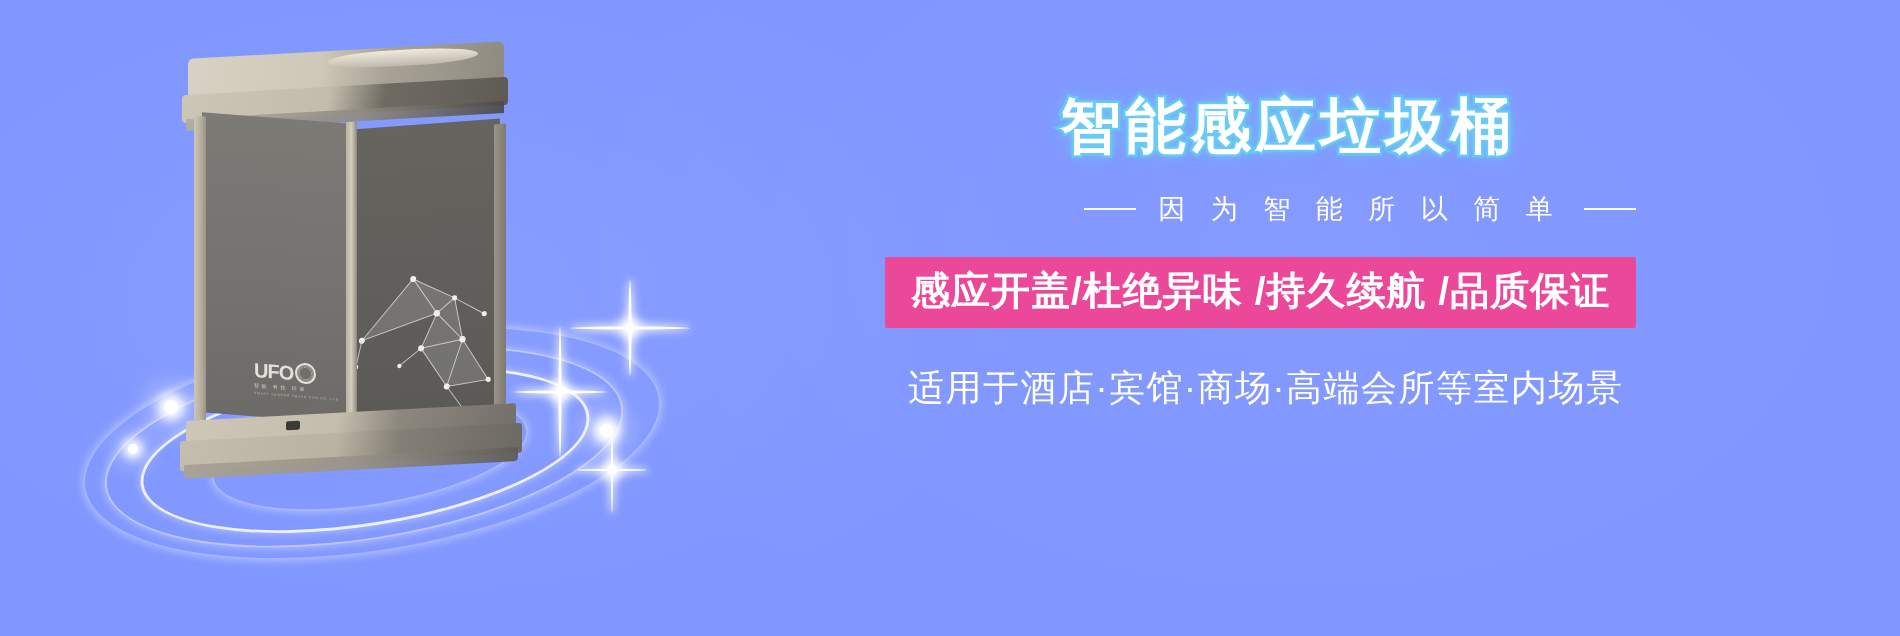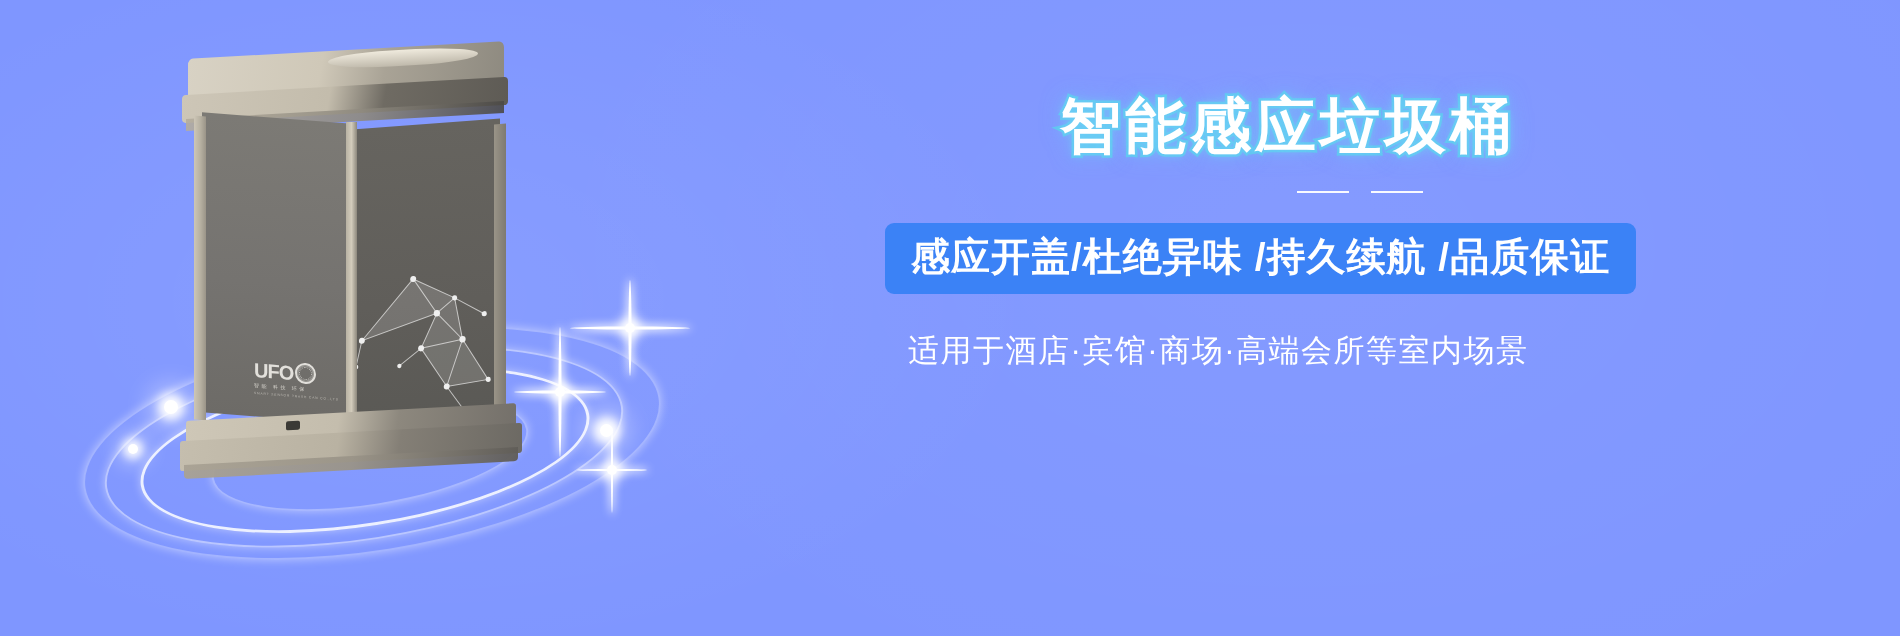--- a/index.html
+++ b/index.html
@@ -338,6 +338,7 @@
 
     <div class="subline">
       <span class="rule"></span>
+      <span>因 为 智 能   所 以 简 单</span>
       <span class="rule"></span>
     </div>
 

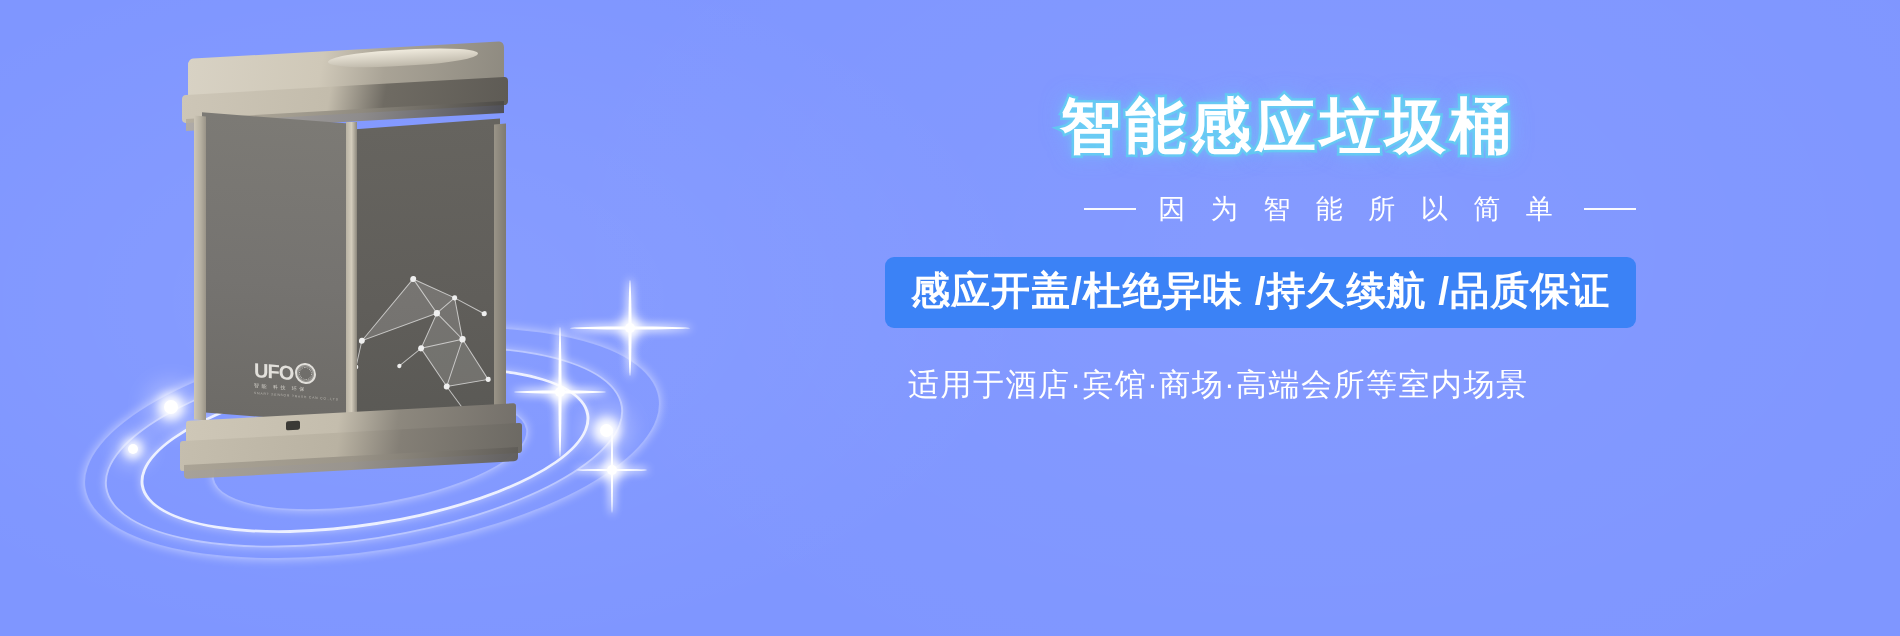--- a/index.html
+++ b/index.html
@@ -217,8 +217,8 @@
   .pillbar{
     margin:30px 0 0 5px;
     display:inline-block;
-    background:#3b82f6;
-    border-radius:9px;
+    background:#ec4899;
+    border-radius:2px;
     padding:14px 26px 16px 26px;
     color:#ffffff;
     font-size:39px;font-weight:700;letter-spacing:1px;

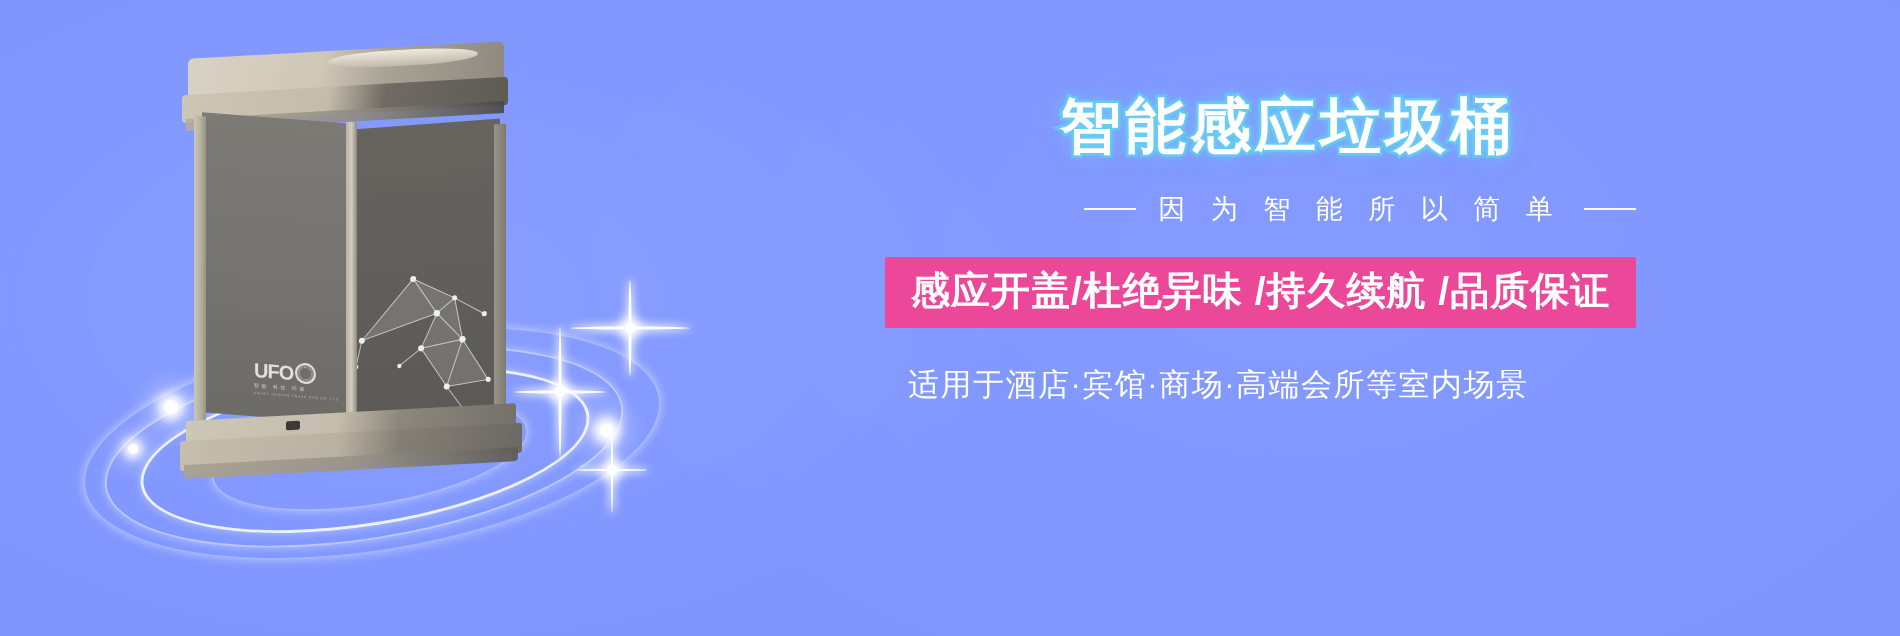--- a/index.html
+++ b/index.html
@@ -227,7 +227,7 @@
   }
   .footline{
     margin:36px 0 0 28px;
-    color:#ffffff;font-size:31px;letter-spacing:1.5px;
+    color:#ffffff;font-size:36px;letter-spacing:1.5px;
     white-space:nowrap;
   }
 </style>

